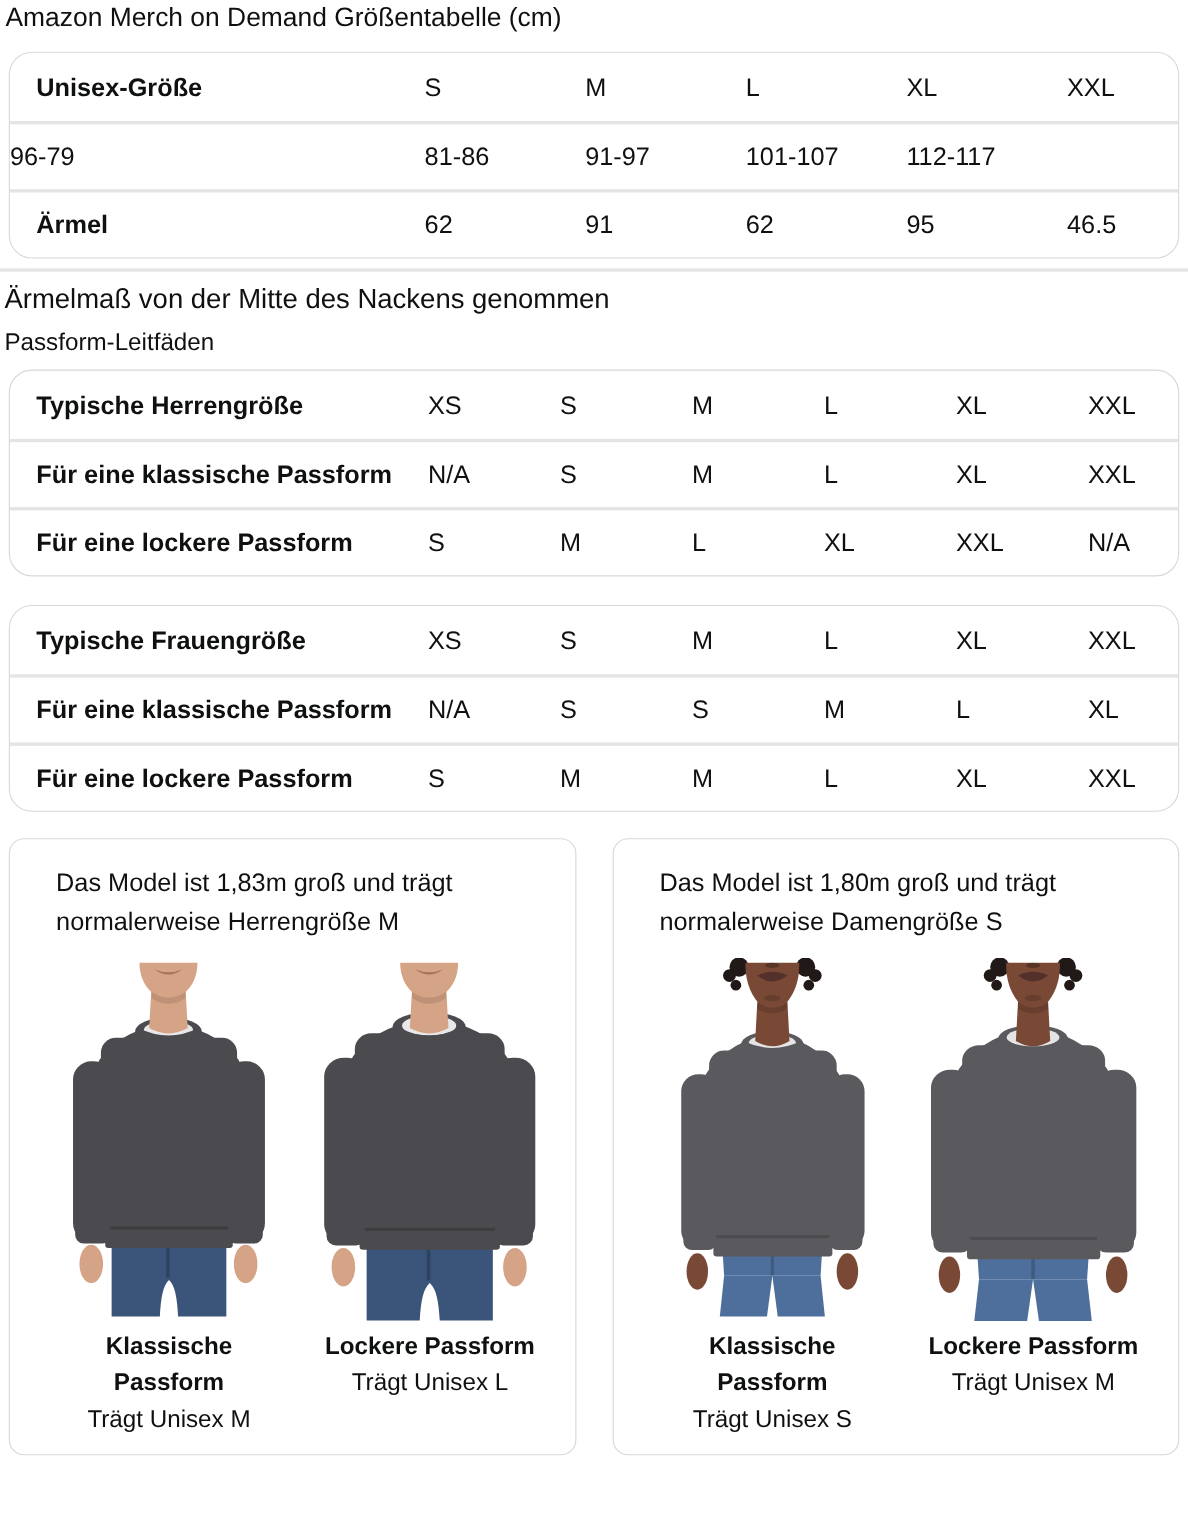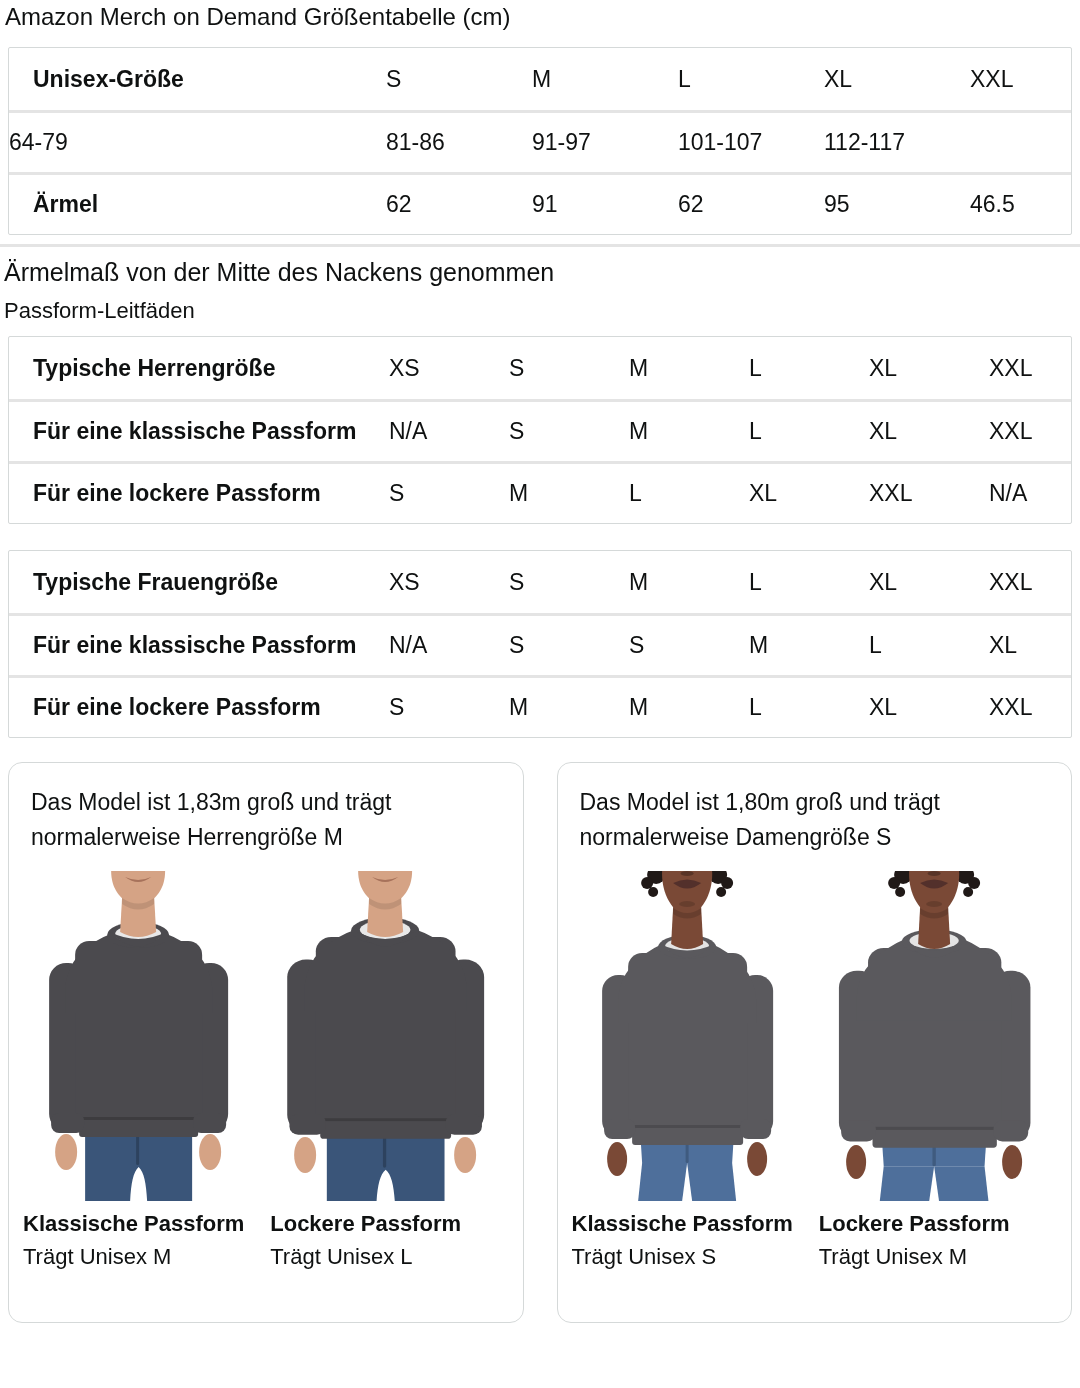--- a/index.html
+++ b/index.html
@@ -14,7 +14,7 @@
     font-family:"Liberation Sans",sans-serif;color:var(--c-text);
   }
   .title{font-size:24px;font-weight:400;margin:3px 0 16px 5px;line-height:28px}
-  .tbl{margin:12px 8px 0 8px;border:1px solid var(--c-border);border-radius:2px;background:#fff;overflow:hidden}
+  .tbl{margin:12px 8px 0 8px;border:1px solid var(--c-border);border-radius:21px;background:#fff;overflow:hidden}
   .row{display:grid;align-items:center;height:62px}
   .tbl .row + .row{border-top:3px solid var(--c-row-divider)}
   .size-grid{grid-template-columns:377px 146px 146px 146px 146px 1fr}

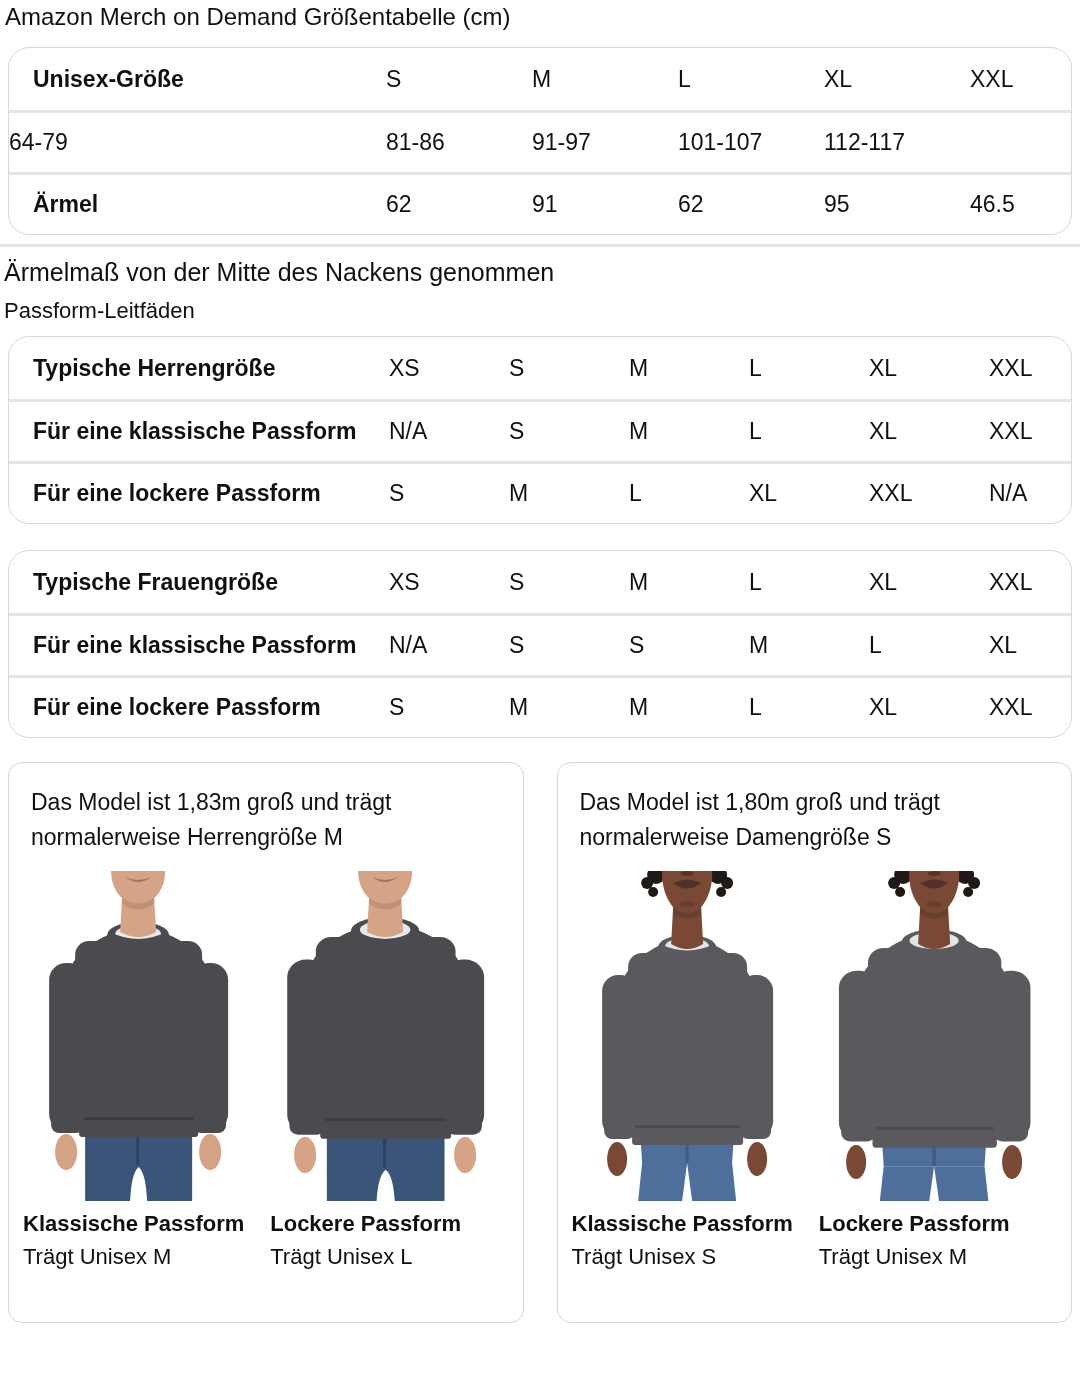--- a/index.html
+++ b/index.html
@@ -52,7 +52,7 @@
       <div class="cell val">XXL</div>
     </div>
     <div class="row size-grid">
-      <div class="cell val">64-79</div>
+      <div class="cell val">96-79</div>
       <div class="cell val">81-86</div>
       <div class="cell val">91-97</div>
       <div class="cell val">101-107</div>

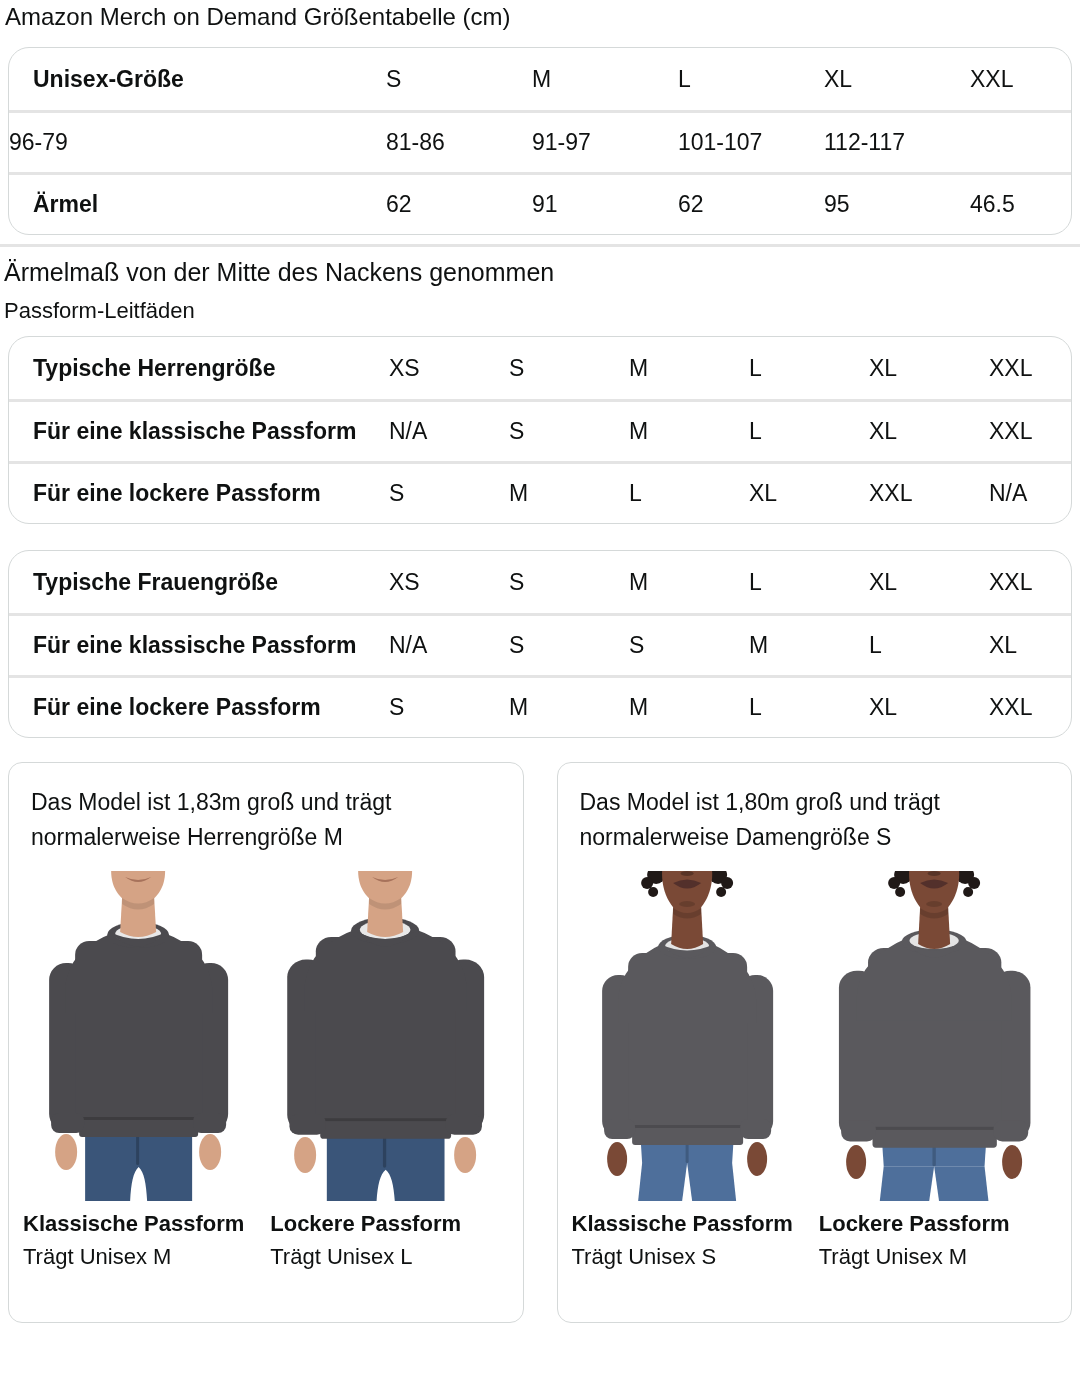--- a/index.html
+++ b/index.html
@@ -26,7 +26,7 @@
   .sub-heading{font-size:22px;font-weight:400;margin:14px 0 0 4px;line-height:26px}
   .tbl + .tbl{margin-top:26px}
   .cards{display:flex;gap:33px;margin:24px 8px 0 8px}
-  .card{flex:1;border:1px solid var(--c-border);border-radius:14px;padding:22px 21px 12px 14px;height:561px}
+  .card{flex:1;border:1px solid var(--c-border);border-radius:14px;padding:22px 21px 12px 34px;height:561px}
   .card-desc{font-size:23px;line-height:35px;margin:0 0 0 8px}
   .figs{display:flex;gap:16px;margin-top:16px}
   .figs figure{margin:0;flex:1;text-align:left}

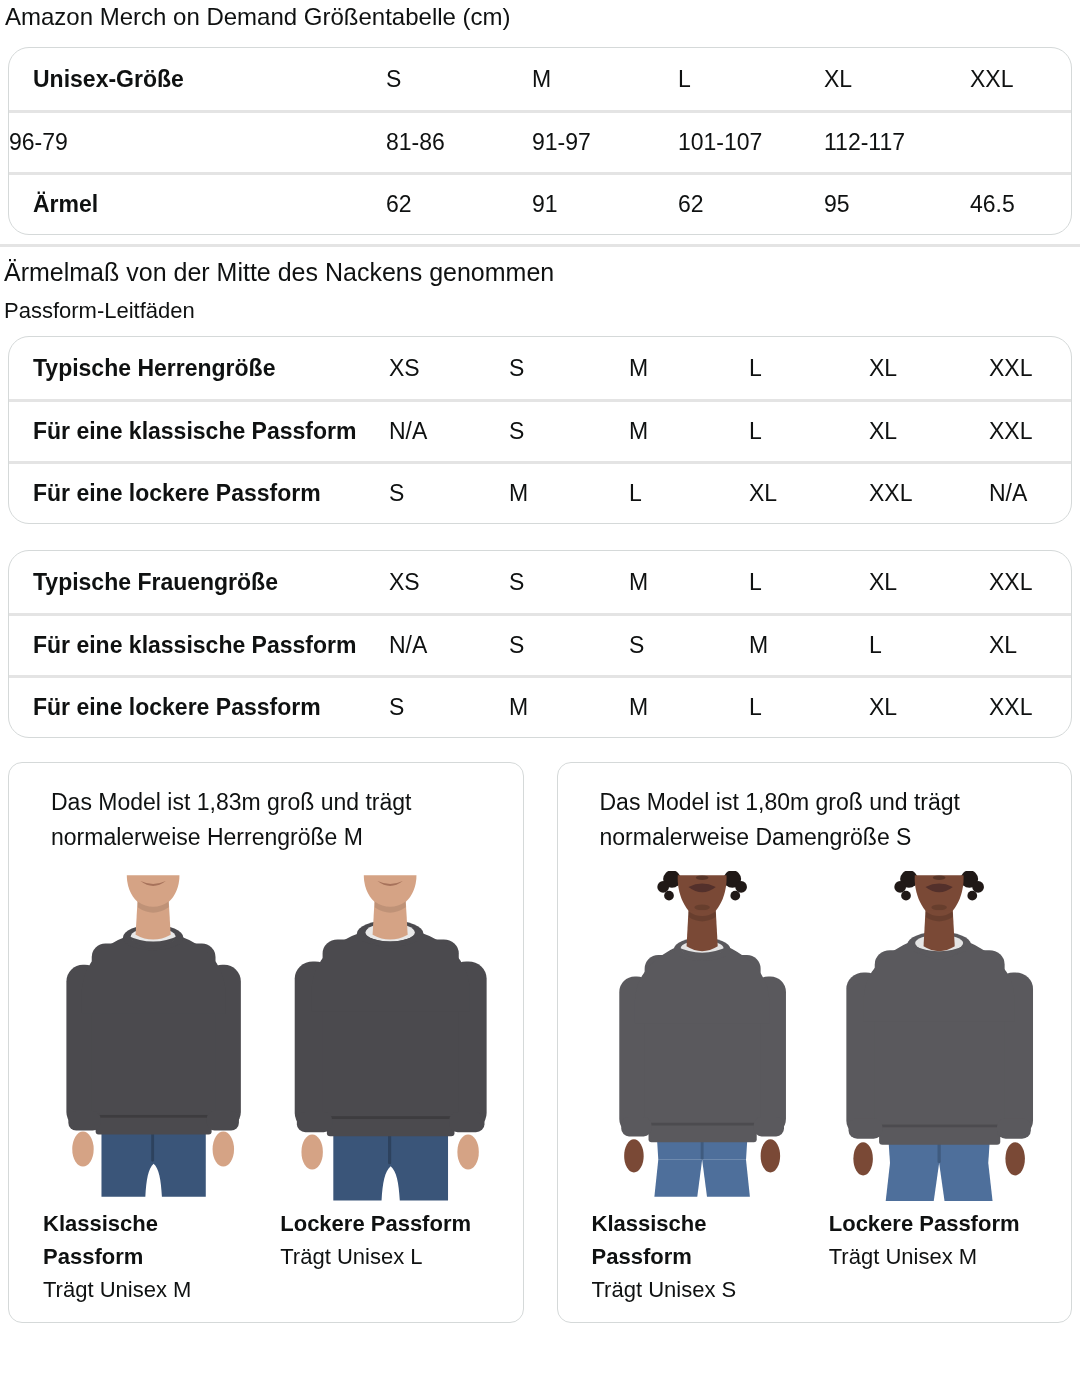--- a/index.html
+++ b/index.html
@@ -29,7 +29,7 @@
   .card{flex:1;border:1px solid var(--c-border);border-radius:14px;padding:22px 21px 12px 34px;height:561px}
   .card-desc{font-size:23px;line-height:35px;margin:0 0 0 8px}
   .figs{display:flex;gap:16px;margin-top:16px}
-  .figs figure{margin:0;flex:1;text-align:left}
+  .figs figure{margin:0;flex:1;text-align:center}
   .fig-img{height:330px;overflow:hidden}
   .fig-img svg{display:block;width:100%;height:330px}
   .fit-label{font-size:22px;font-weight:700;line-height:33px;margin-top:6px}

